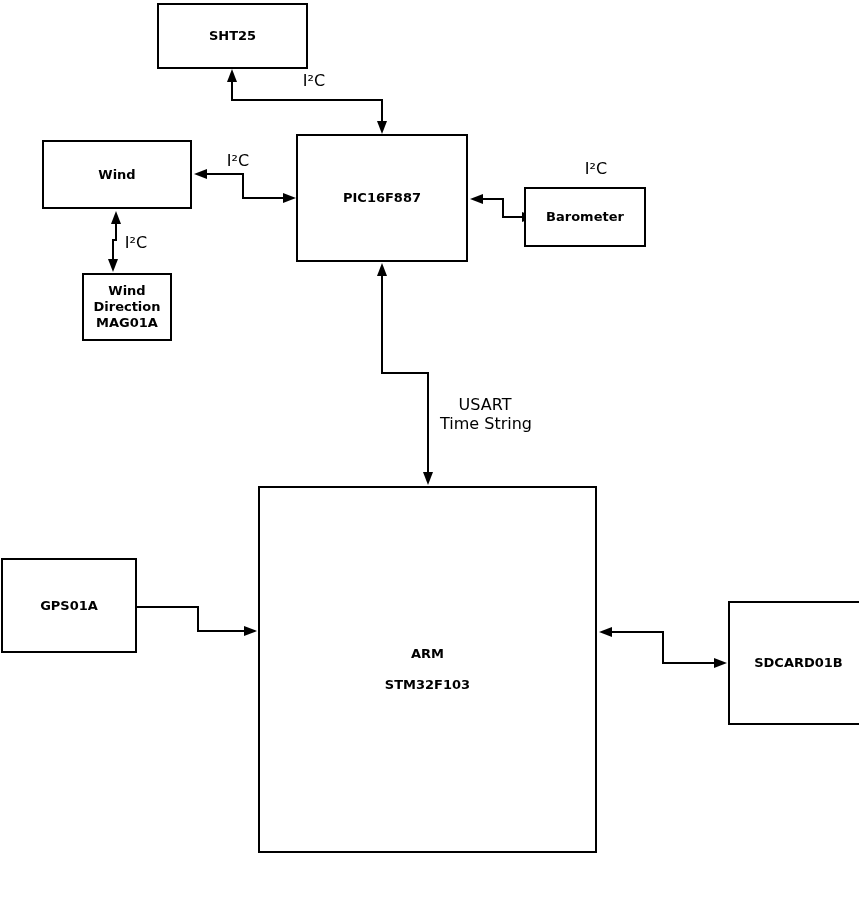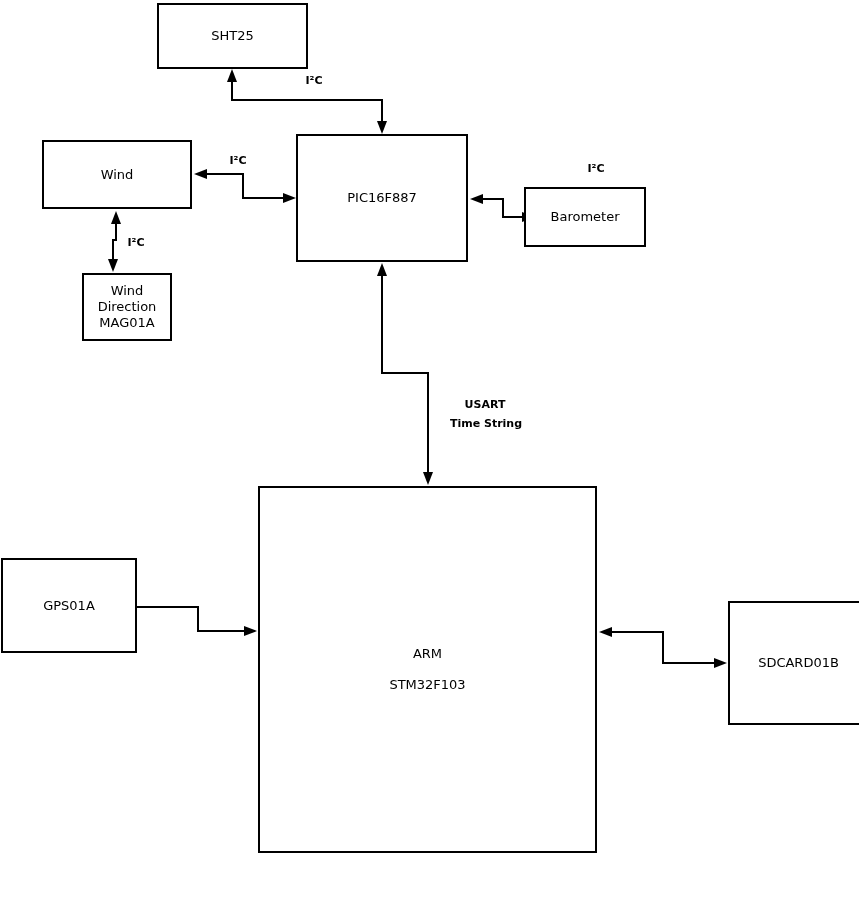--- a/index.html
+++ b/index.html
@@ -43,6 +43,7 @@
     justify-content: center;
     font-size: 13px;
     line-height: 16px;
+    font-weight: bold;
   }
   .node-sht25      { left: 157px; top: 3px;   width: 151px; height: 66px; }
   .node-anemo      { left: 42px;  top: 140px; width: 150px; height: 69px; }

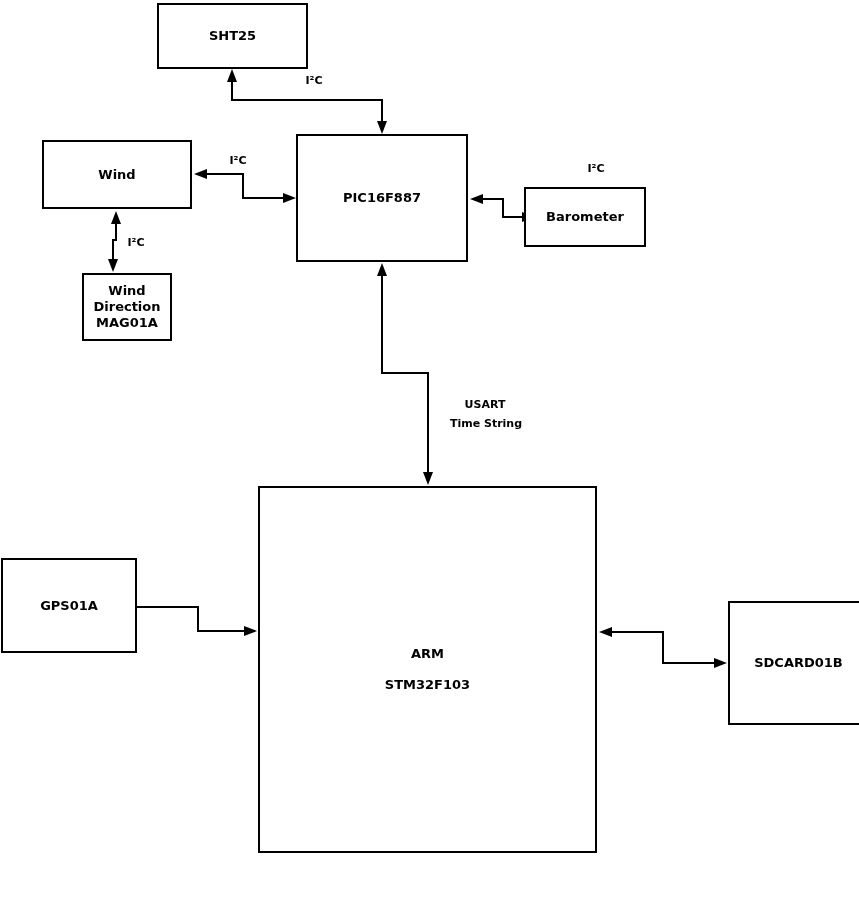--- a/index.html
+++ b/index.html
@@ -58,10 +58,9 @@
   .edge-label {
     position: absolute;
     transform: translateX(-50%);
-    font-size: 11px;
+    font-size: 16px;
     line-height: 16px;
     white-space: nowrap;
-    font-weight: bold;
   }
   .lbl-i2c-sht   { left: 314px; top: 73px; }
   .lbl-i2c-anemo { left: 238px; top: 153px; }

